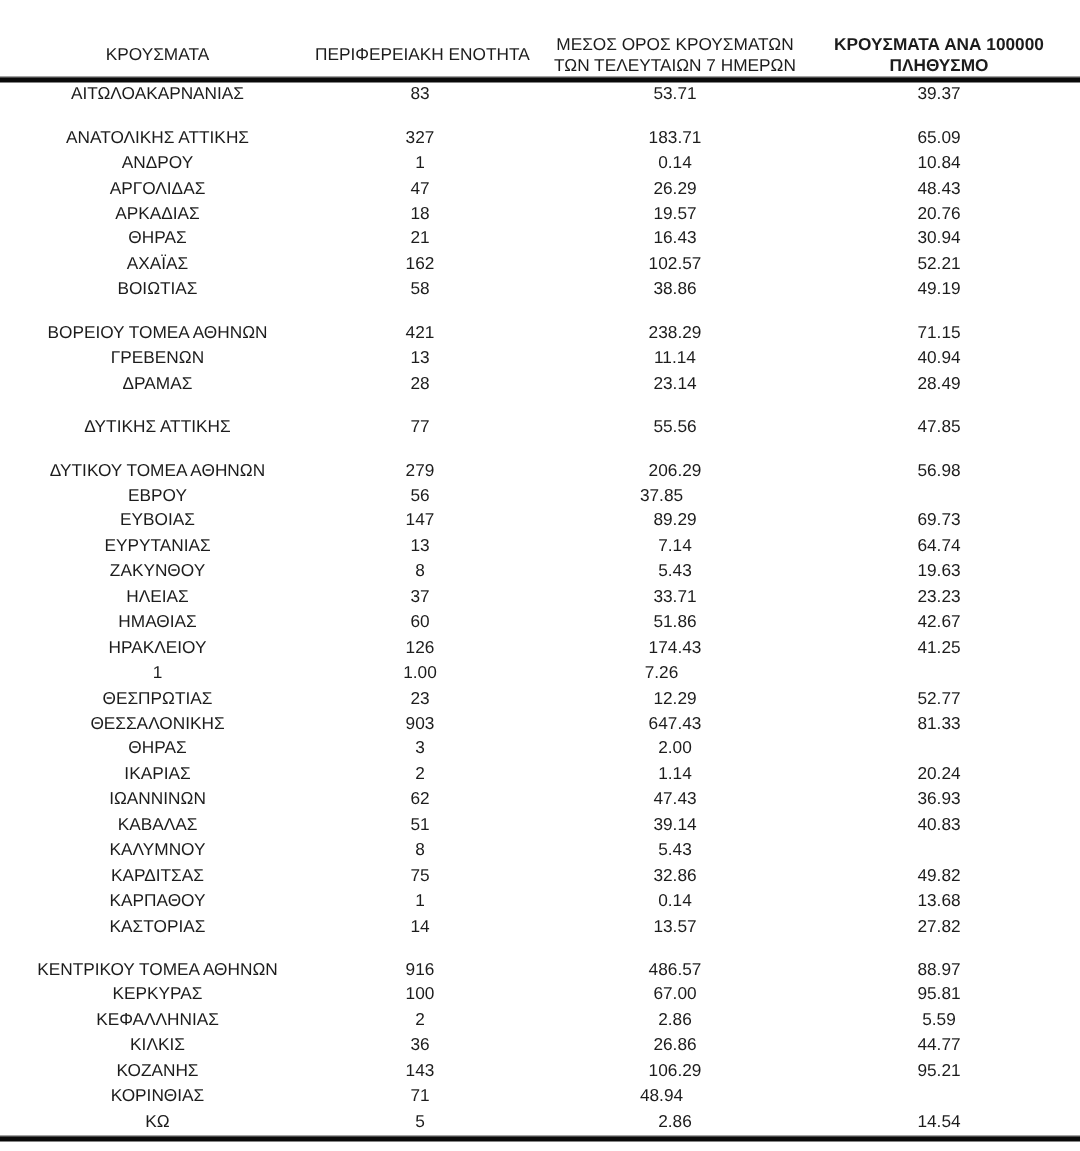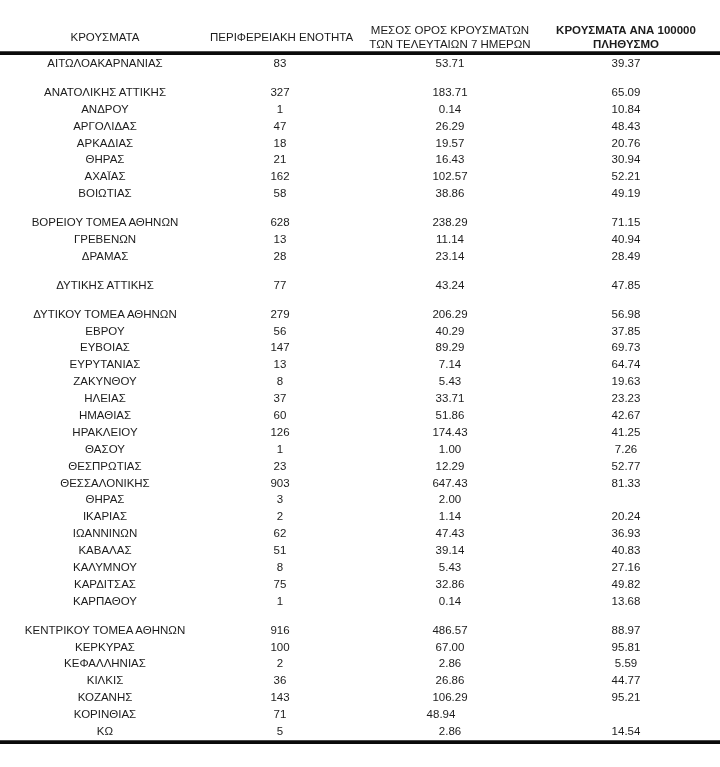--- a/index.html
+++ b/index.html
@@ -118,7 +118,7 @@
       <div class="spacer"></div>
       <div class="row">
         <div class="cell c1">ΒΟΡΕΙΟΥ ΤΟΜΕΑ ΑΘΗΝΩΝ</div>
-        <div class="cell c2">628</div>
+        <div class="cell c2">421</div>
         <div class="cell c3">238.29</div>
         <div class="cell c4">71.15</div>
       </div>

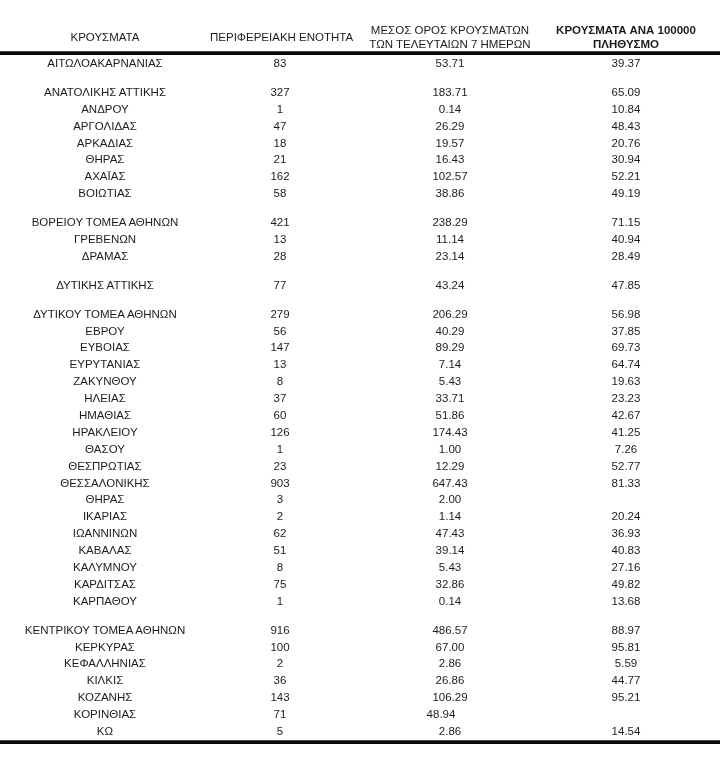--- a/index.html
+++ b/index.html
@@ -138,7 +138,7 @@
       <div class="row">
         <div class="cell c1">ΔΥΤΙΚΗΣ ΑΤΤΙΚΗΣ</div>
         <div class="cell c2">77</div>
-        <div class="cell c3">43.24</div>
+        <div class="cell c3">55.56</div>
         <div class="cell c4">47.85</div>
       </div>
       <div class="spacer"></div>

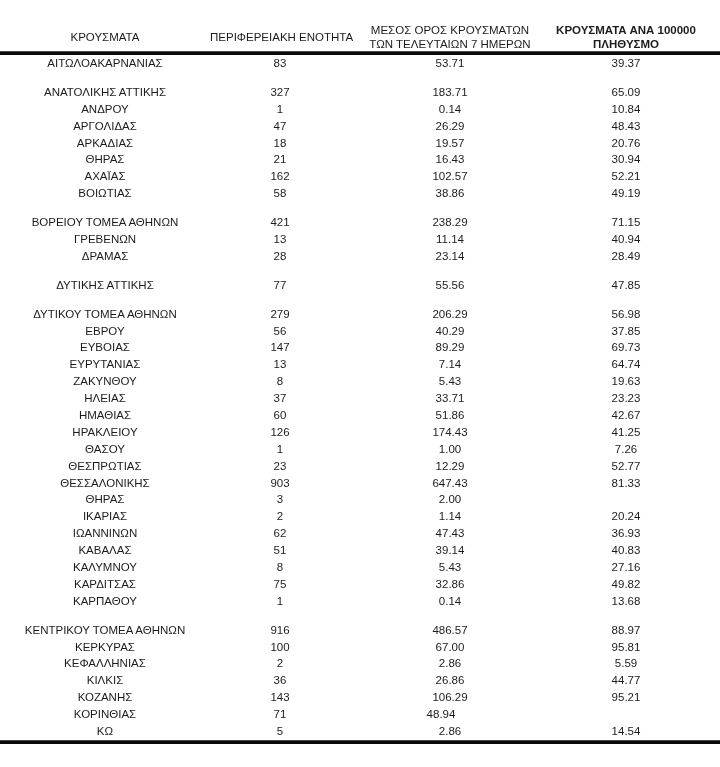--- a/index.html
+++ b/index.html
@@ -151,7 +151,6 @@
       <div class="row">
         <div class="cell c1">ΕΒΡΟΥ</div>
         <div class="cell c2">56</div>
-        <div class="cell c3">40.29</div>
         <div class="cell c4">37.85</div>
       </div>
       <div class="row">

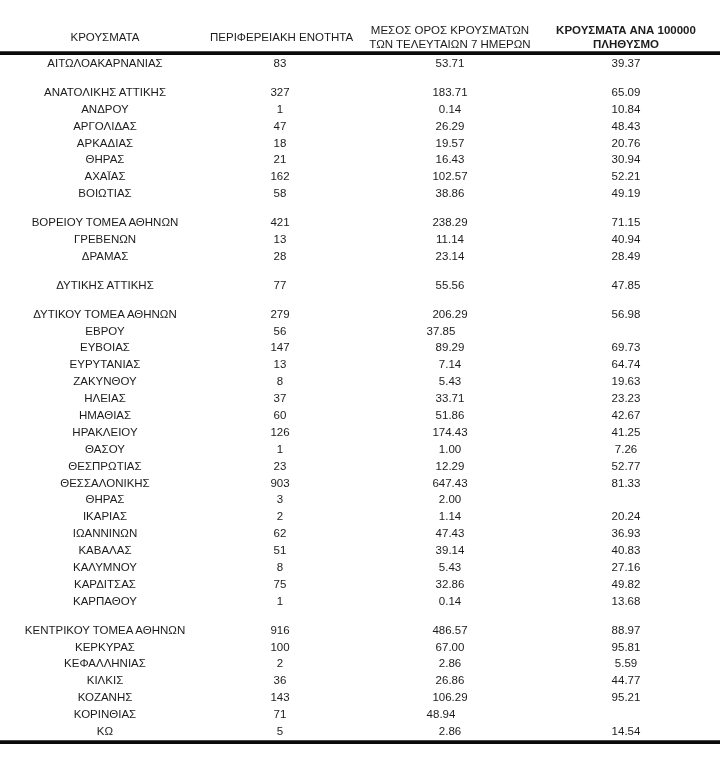--- a/index.html
+++ b/index.html
@@ -190,7 +190,6 @@
         <div class="cell c4">41.25</div>
       </div>
       <div class="row">
-        <div class="cell c1">ΘΑΣΟΥ</div>
         <div class="cell c2">1</div>
         <div class="cell c3">1.00</div>
         <div class="cell c4">7.26</div>

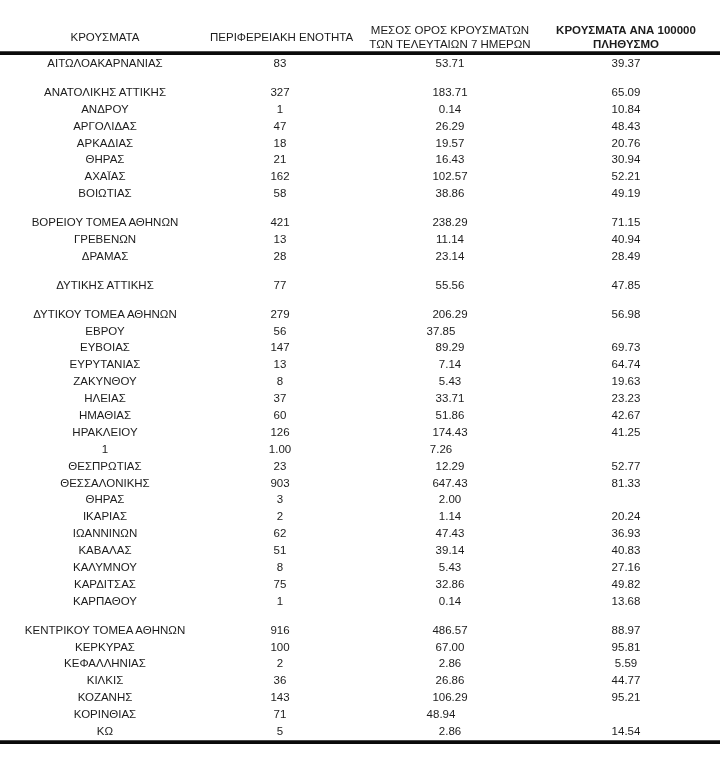--- a/index.html
+++ b/index.html
@@ -233,7 +233,6 @@
         <div class="cell c1">ΚΑΛΥΜΝΟΥ</div>
         <div class="cell c2">8</div>
         <div class="cell c3">5.43</div>
-        <div class="cell c4">27.16</div>
       </div>
       <div class="row">
         <div class="cell c1">ΚΑΡΔΙΤΣΑΣ</div>

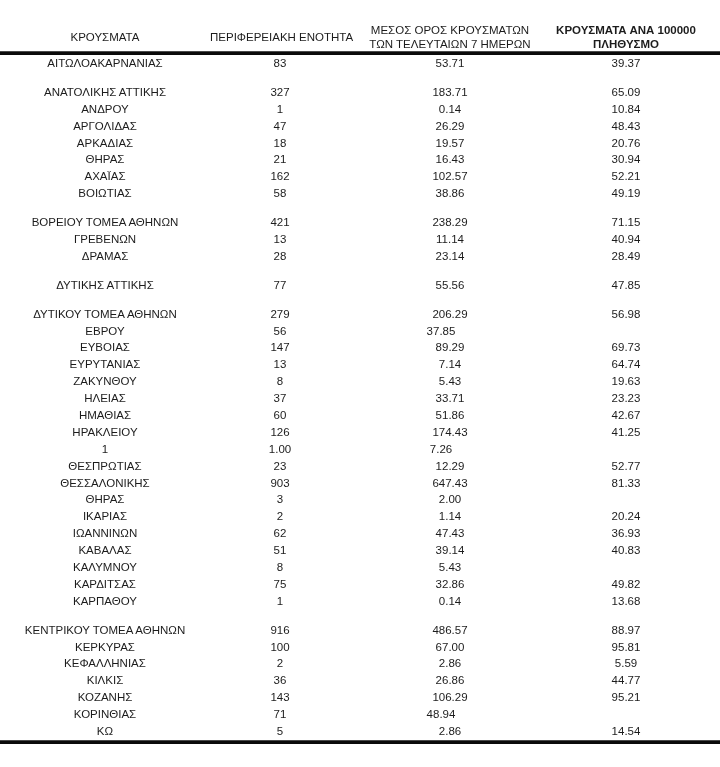--- a/index.html
+++ b/index.html
@@ -246,6 +246,12 @@
         <div class="cell c3">0.14</div>
         <div class="cell c4">13.68</div>
       </div>
+      <div class="row">
+        <div class="cell c1">ΚΑΣΤΟΡΙΑΣ</div>
+        <div class="cell c2">14</div>
+        <div class="cell c3">13.57</div>
+        <div class="cell c4">27.82</div>
+      </div>
       <div class="spacer"></div>
       <div class="row">
         <div class="cell c1">ΚΕΝΤΡΙΚΟΥ ΤΟΜΕΑ ΑΘΗΝΩΝ</div>

